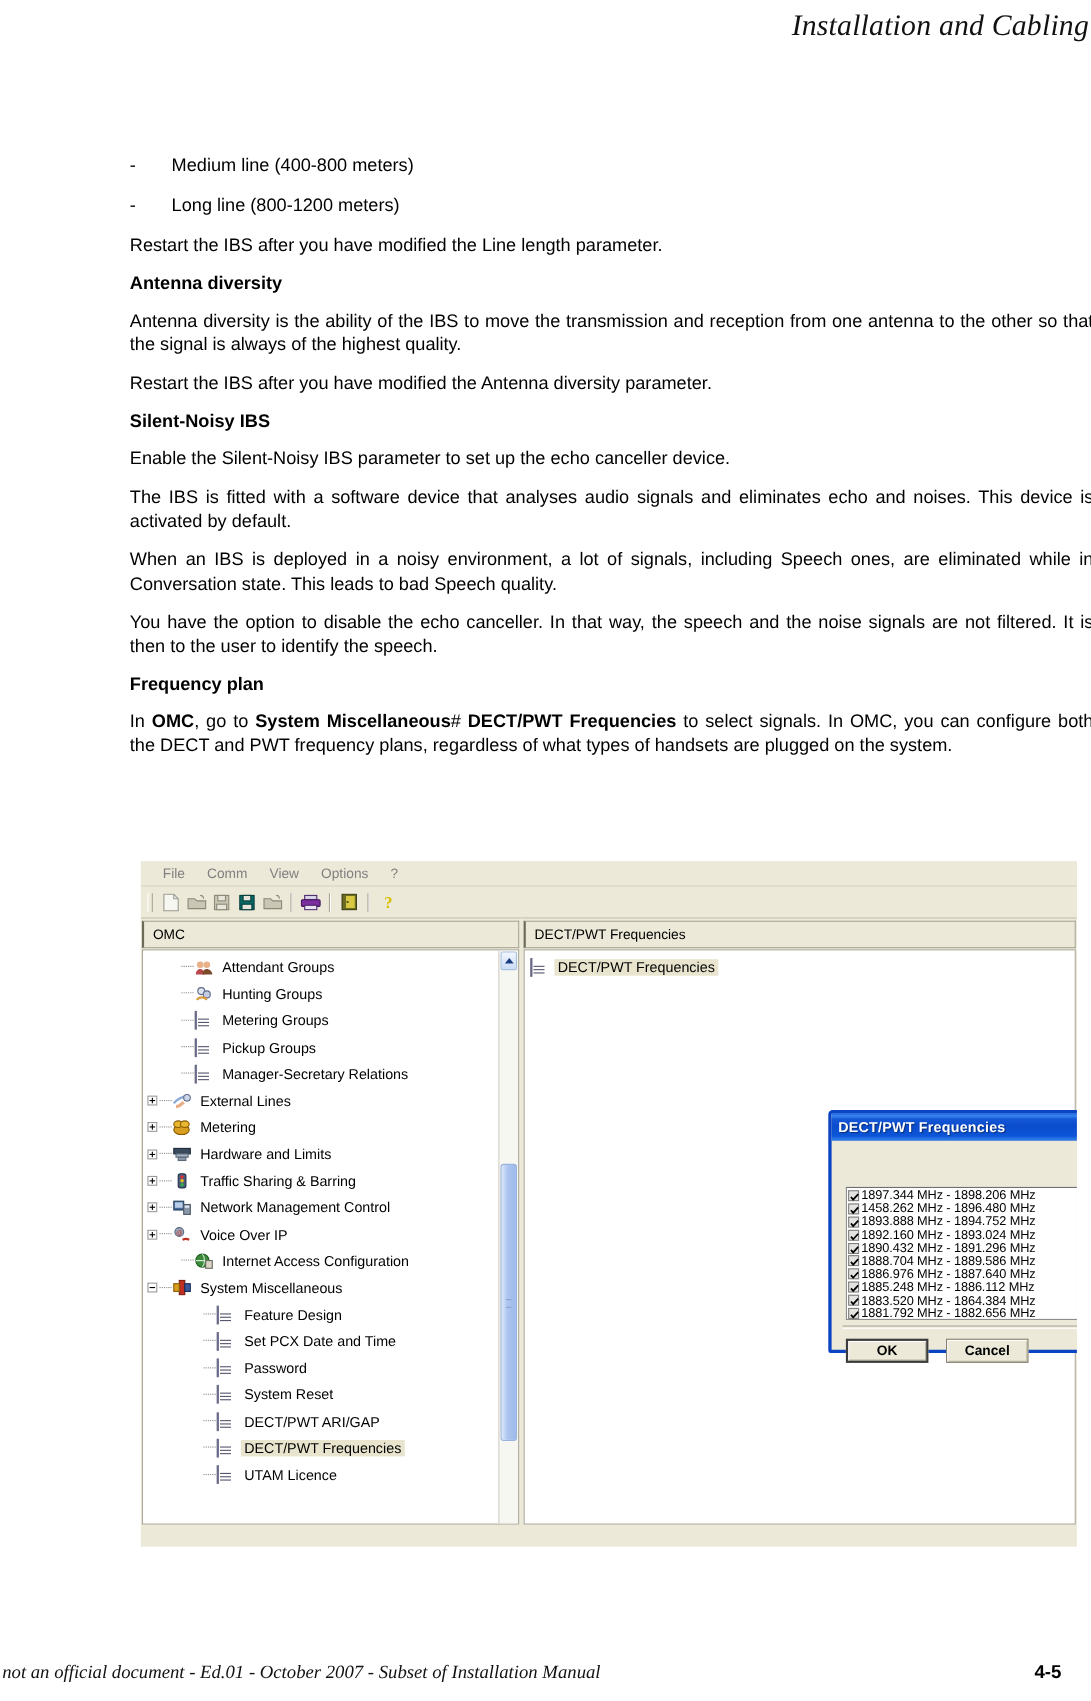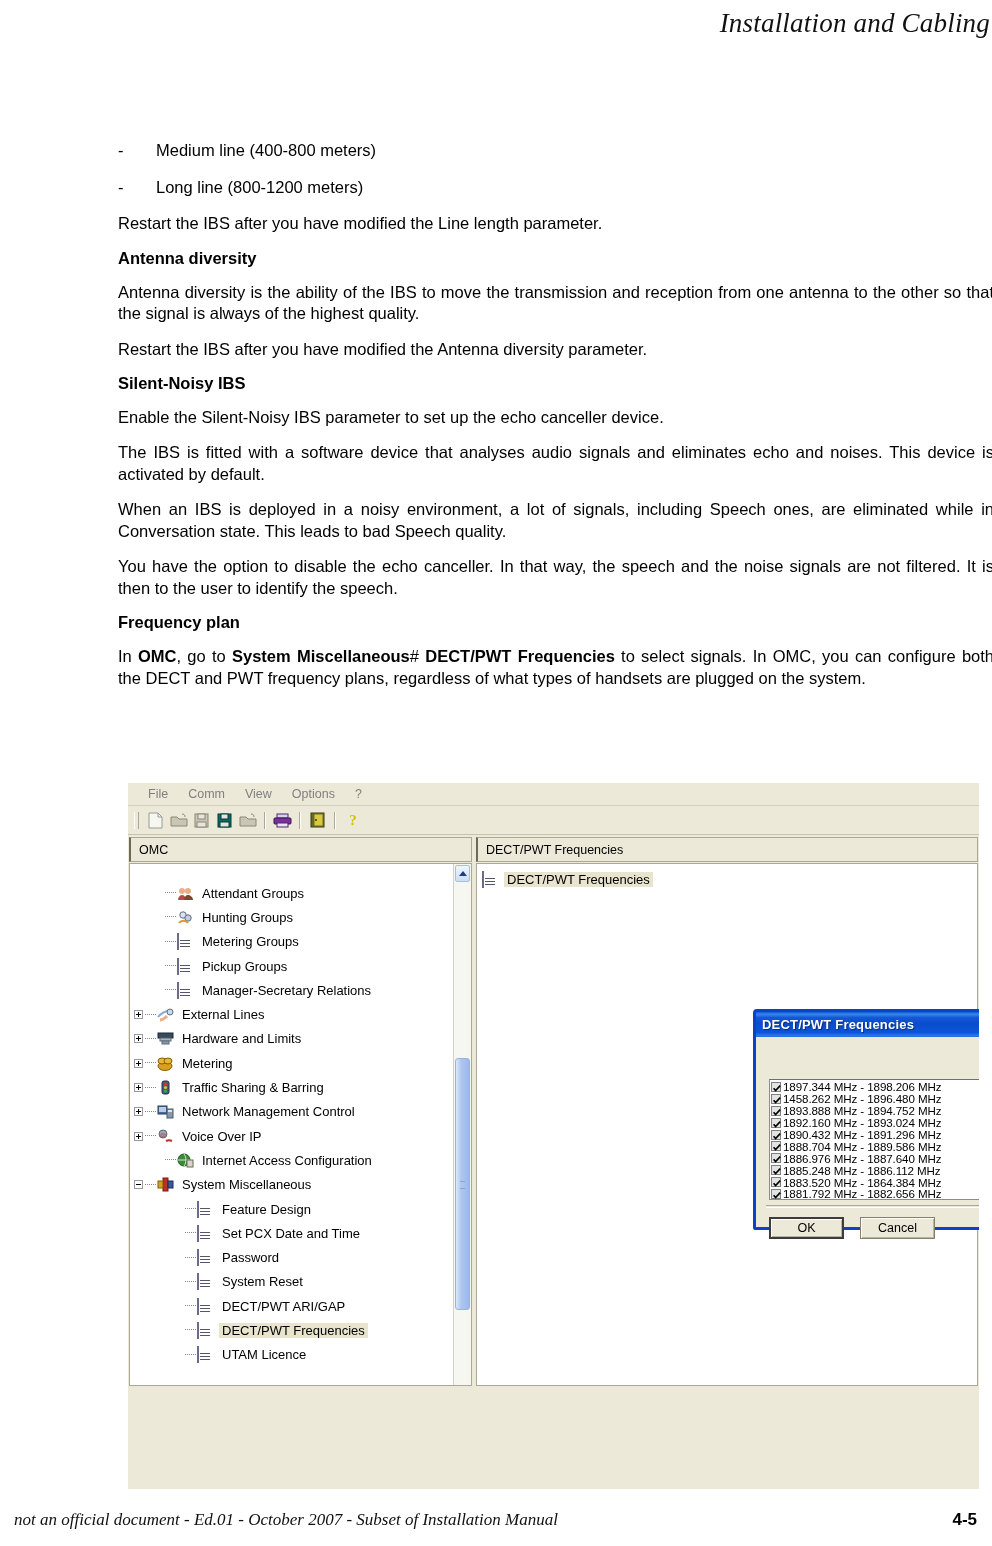--- a/index.html
+++ b/index.html
@@ -72,7 +72,7 @@
     left: 128px;
     top: 783px;
     width: 851px;
-    height: 706px;
+    height: 623px;
     background: #ece9d8;
     overflow: hidden;
     font-size: 11.5px;

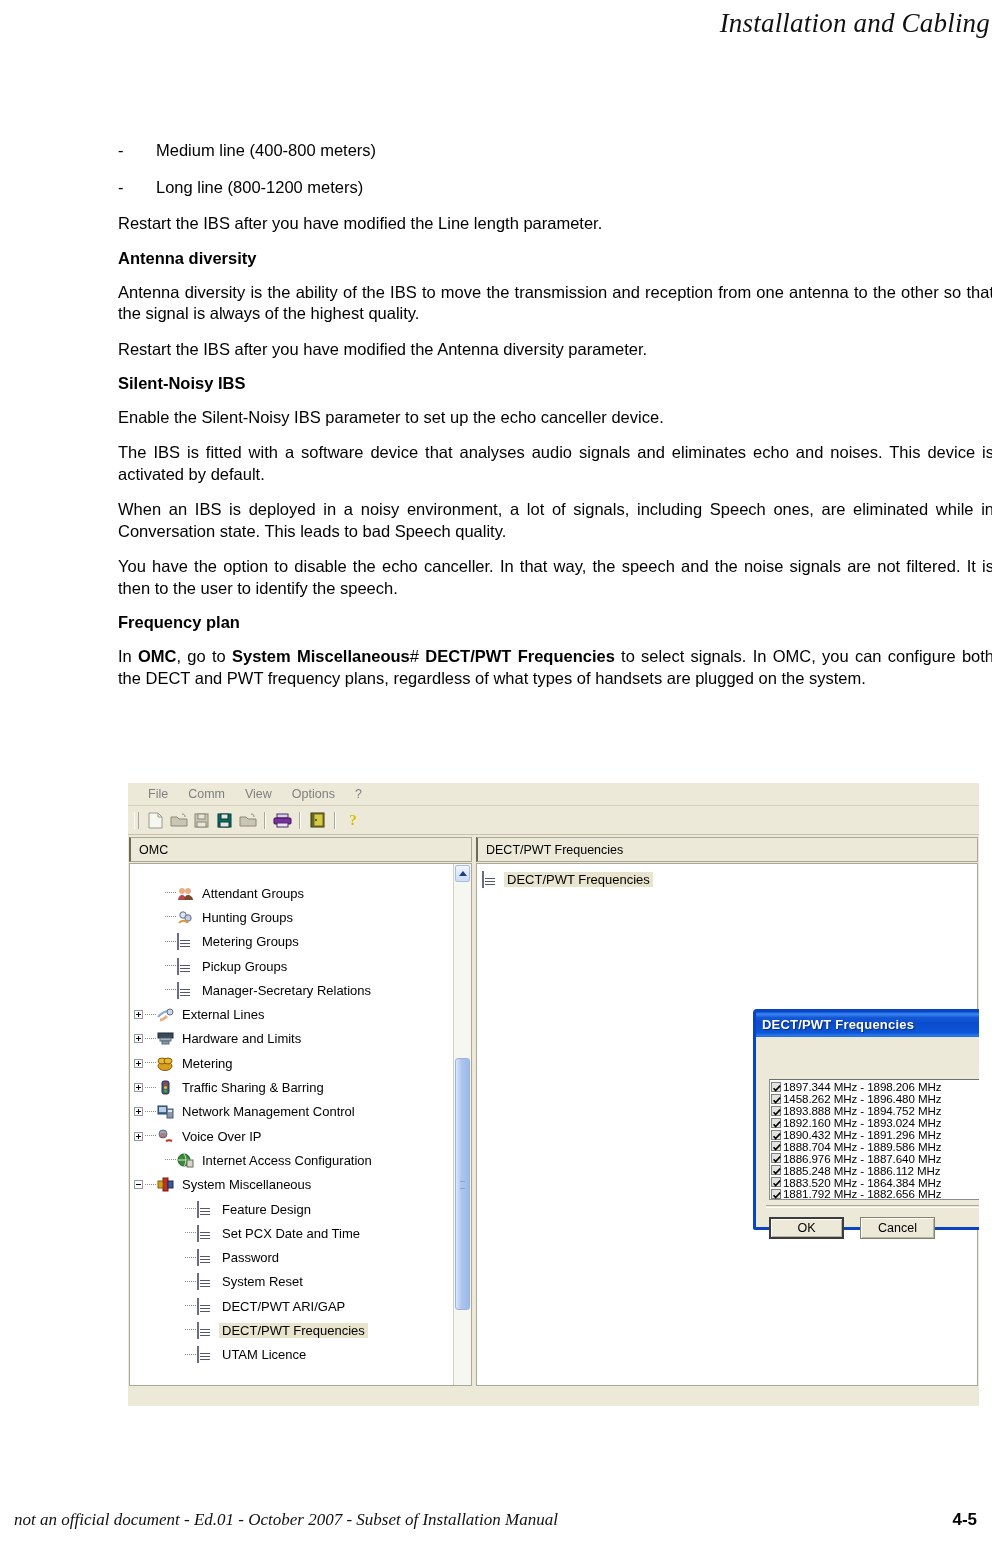--- a/index.html
+++ b/index.html
@@ -162,7 +162,7 @@
   
   #tree {
     flex: 1;
-    padding-top: 17px;
+    padding-top: 3px;
     overflow: hidden;
     position: relative;
   }

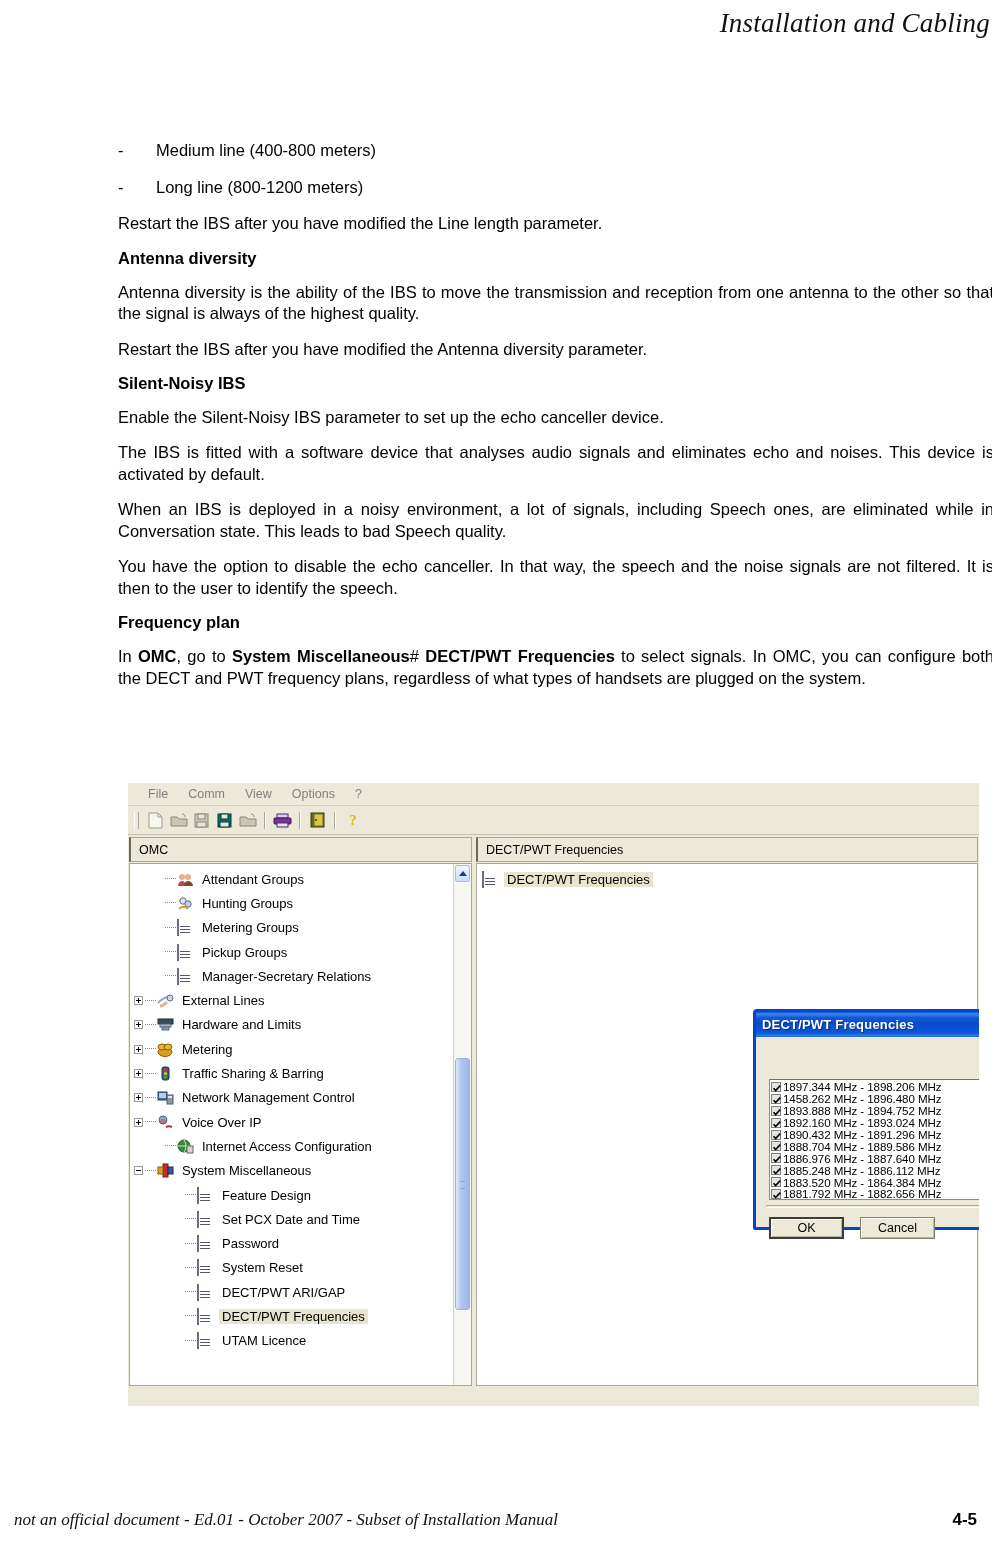--- a/index.html
+++ b/index.html
@@ -598,21 +598,21 @@
               <span class="tw-expander plus"></span>
               <span class="tw-dots"></span>
               <span class="tree-icon"><svg width="17" height="15" viewBox="0 0 17 15">
+                  <ellipse cx="8" cy="10" rx="7" ry="4.5" fill="#d8a020" stroke="#8a5a00"></ellipse>
+                  <ellipse cx="5" cy="5" rx="4" ry="3" fill="#e8b830" stroke="#8a5a00"></ellipse>
+                  <ellipse cx="11" cy="5" rx="4" ry="3" fill="#e8b830" stroke="#8a5a00"></ellipse>
+                </svg></span>
+              <span class="tree-label">Metering</span>
+            </div>
+            <div class="tree-row">
+              <span class="tw-expander plus"></span>
+              <span class="tw-dots"></span>
+              <span class="tree-icon"><svg width="17" height="15" viewBox="0 0 17 15">
                   <rect x="1" y="2" width="15" height="5" fill="#3a4a5a" stroke="#1a2a3a"></rect>
                   <rect x="3" y="7" width="11" height="3" fill="#aab4c0" stroke="#5a6a7a"></rect>
                   <rect x="5" y="10" width="7" height="3" fill="#8a98a8" stroke="#5a6a7a"></rect>
                 </svg></span>
               <span class="tree-label">Hardware and Limits</span>
-            </div>
-            <div class="tree-row">
-              <span class="tw-expander plus"></span>
-              <span class="tw-dots"></span>
-              <span class="tree-icon"><svg width="17" height="15" viewBox="0 0 17 15">
-                  <ellipse cx="8" cy="10" rx="7" ry="4.5" fill="#d8a020" stroke="#8a5a00"></ellipse>
-                  <ellipse cx="5" cy="5" rx="4" ry="3" fill="#e8b830" stroke="#8a5a00"></ellipse>
-                  <ellipse cx="11" cy="5" rx="4" ry="3" fill="#e8b830" stroke="#8a5a00"></ellipse>
-                </svg></span>
-              <span class="tree-label">Metering</span>
             </div>
             <div class="tree-row">
               <span class="tw-expander plus"></span>

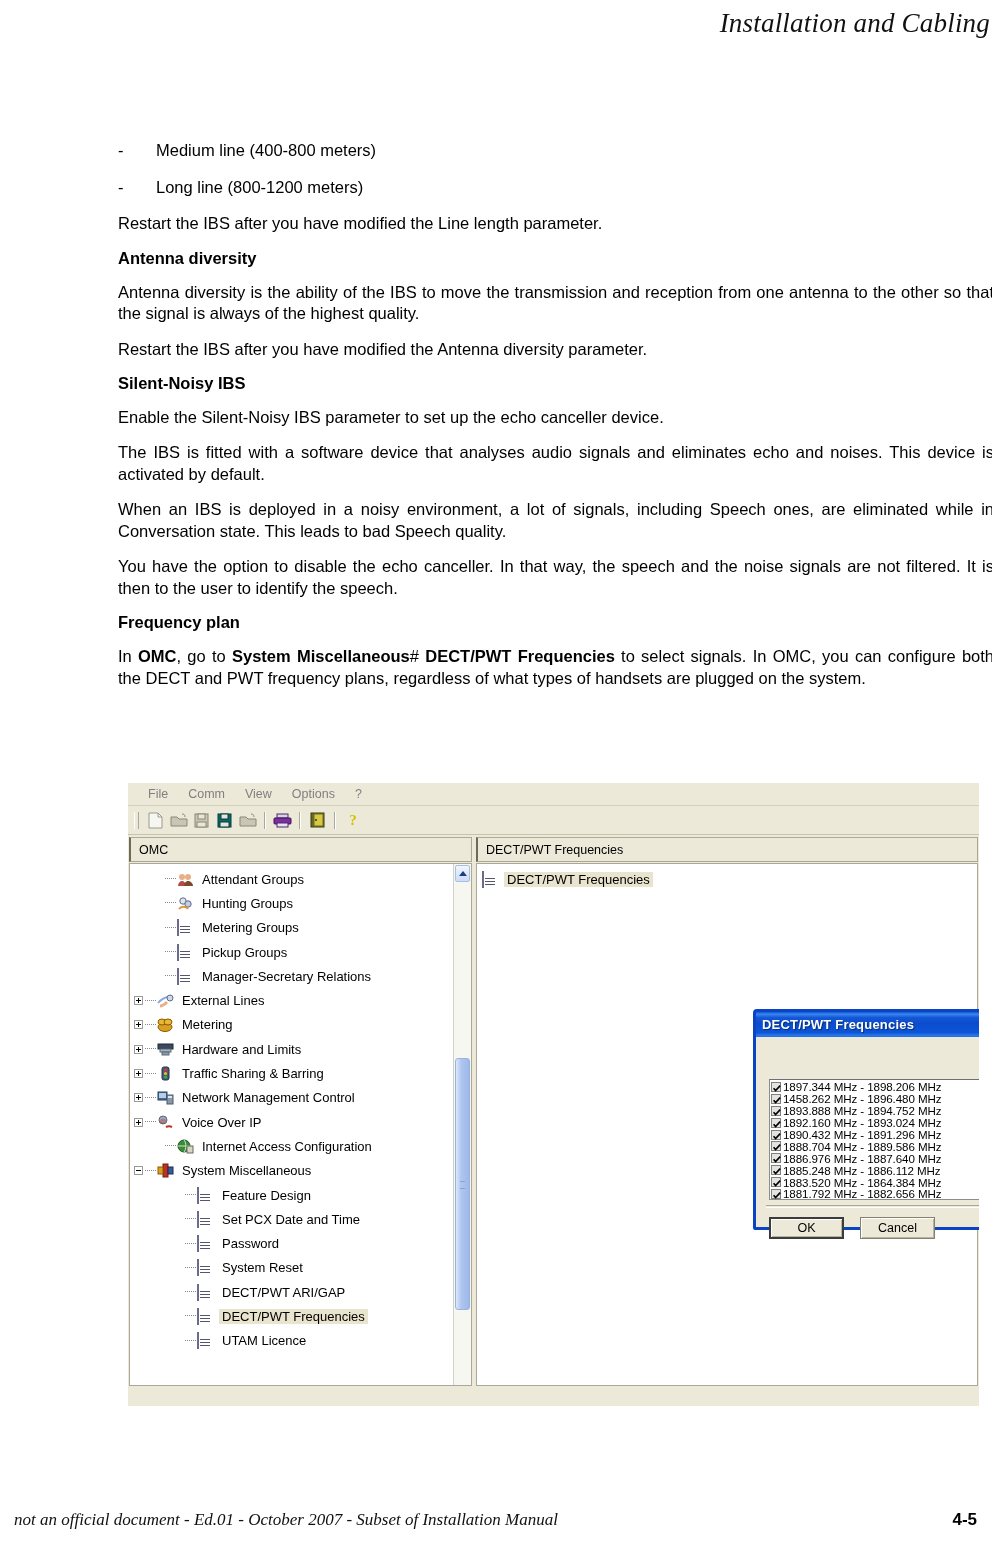--- a/index.html
+++ b/index.html
@@ -389,6 +389,7 @@
     justify-content: center;
     box-sizing: border-box;
     box-shadow: inset 1px 1px 0 #ffffff, inset -1px -1px 0 #b8b4a2;
+    font-weight: bold;
   }
   .dlg-btn.default {
     border: 2px solid #3c3c3c;

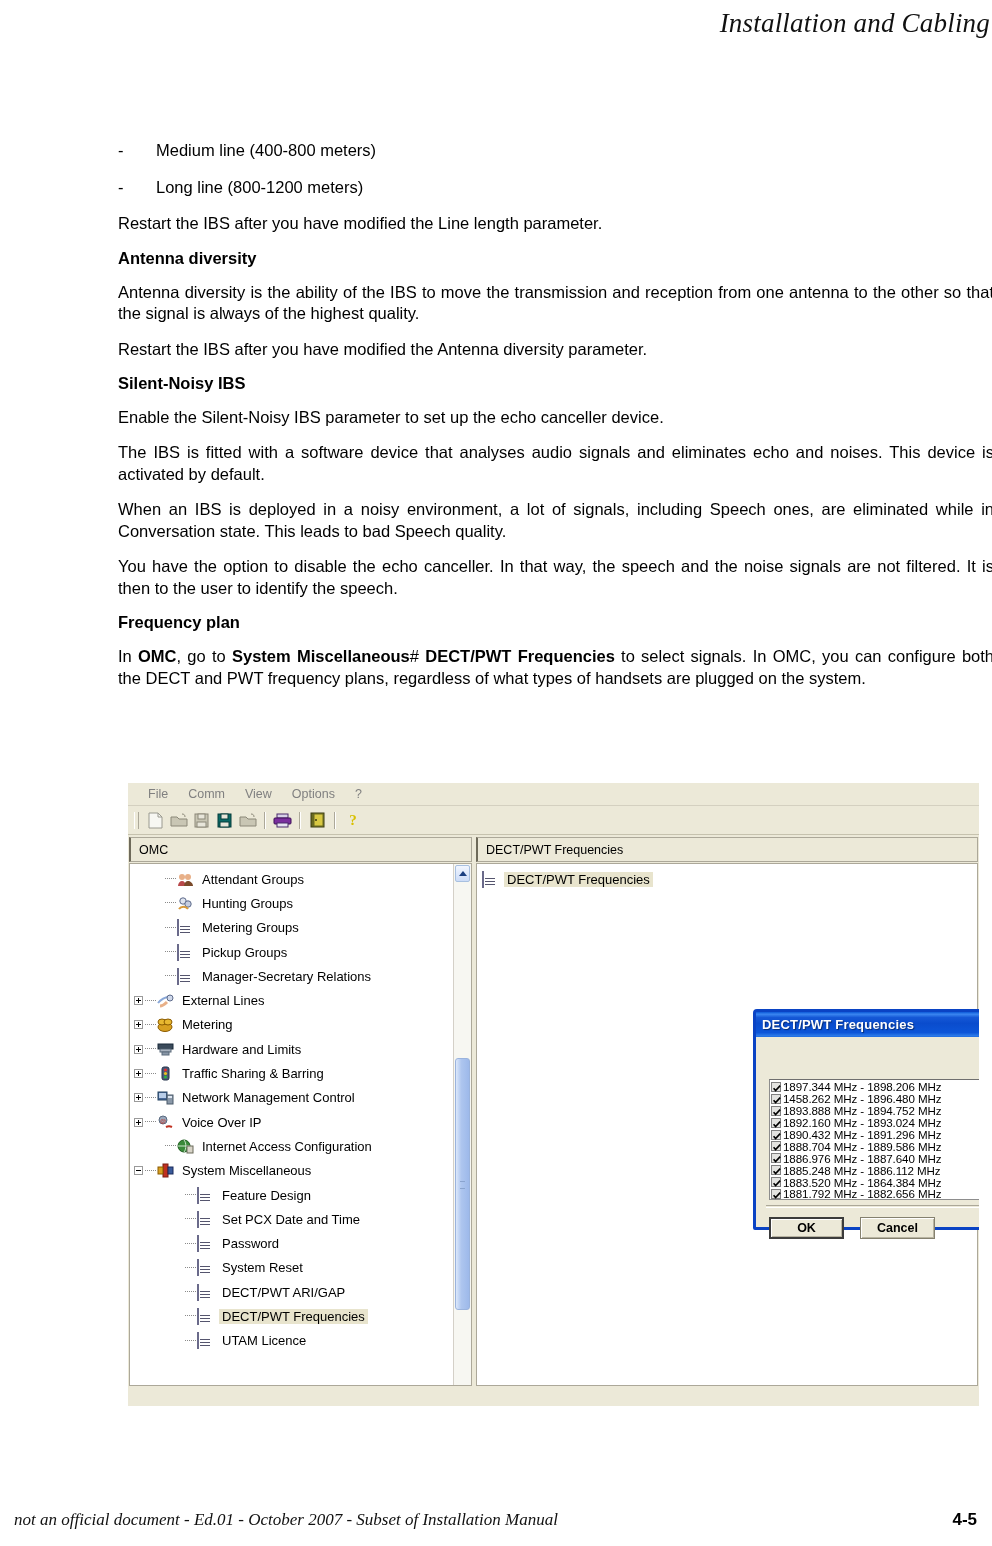--- a/index.html
+++ b/index.html
@@ -399,7 +399,7 @@
   
   #page-footer {
     position: absolute;
-    left: 12px;
+    left: 0;
     bottom: 16px;
     width: 971px;
     display: flex;

